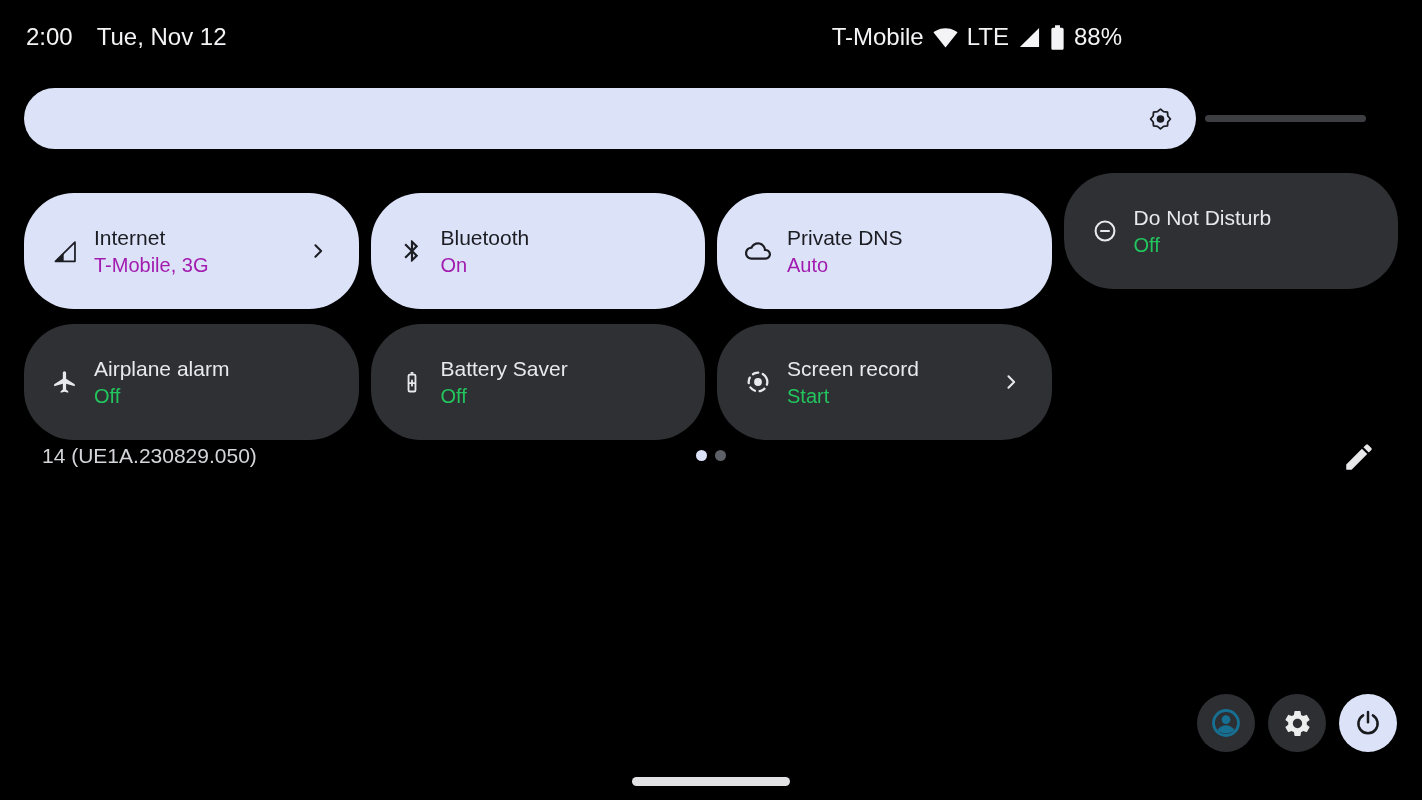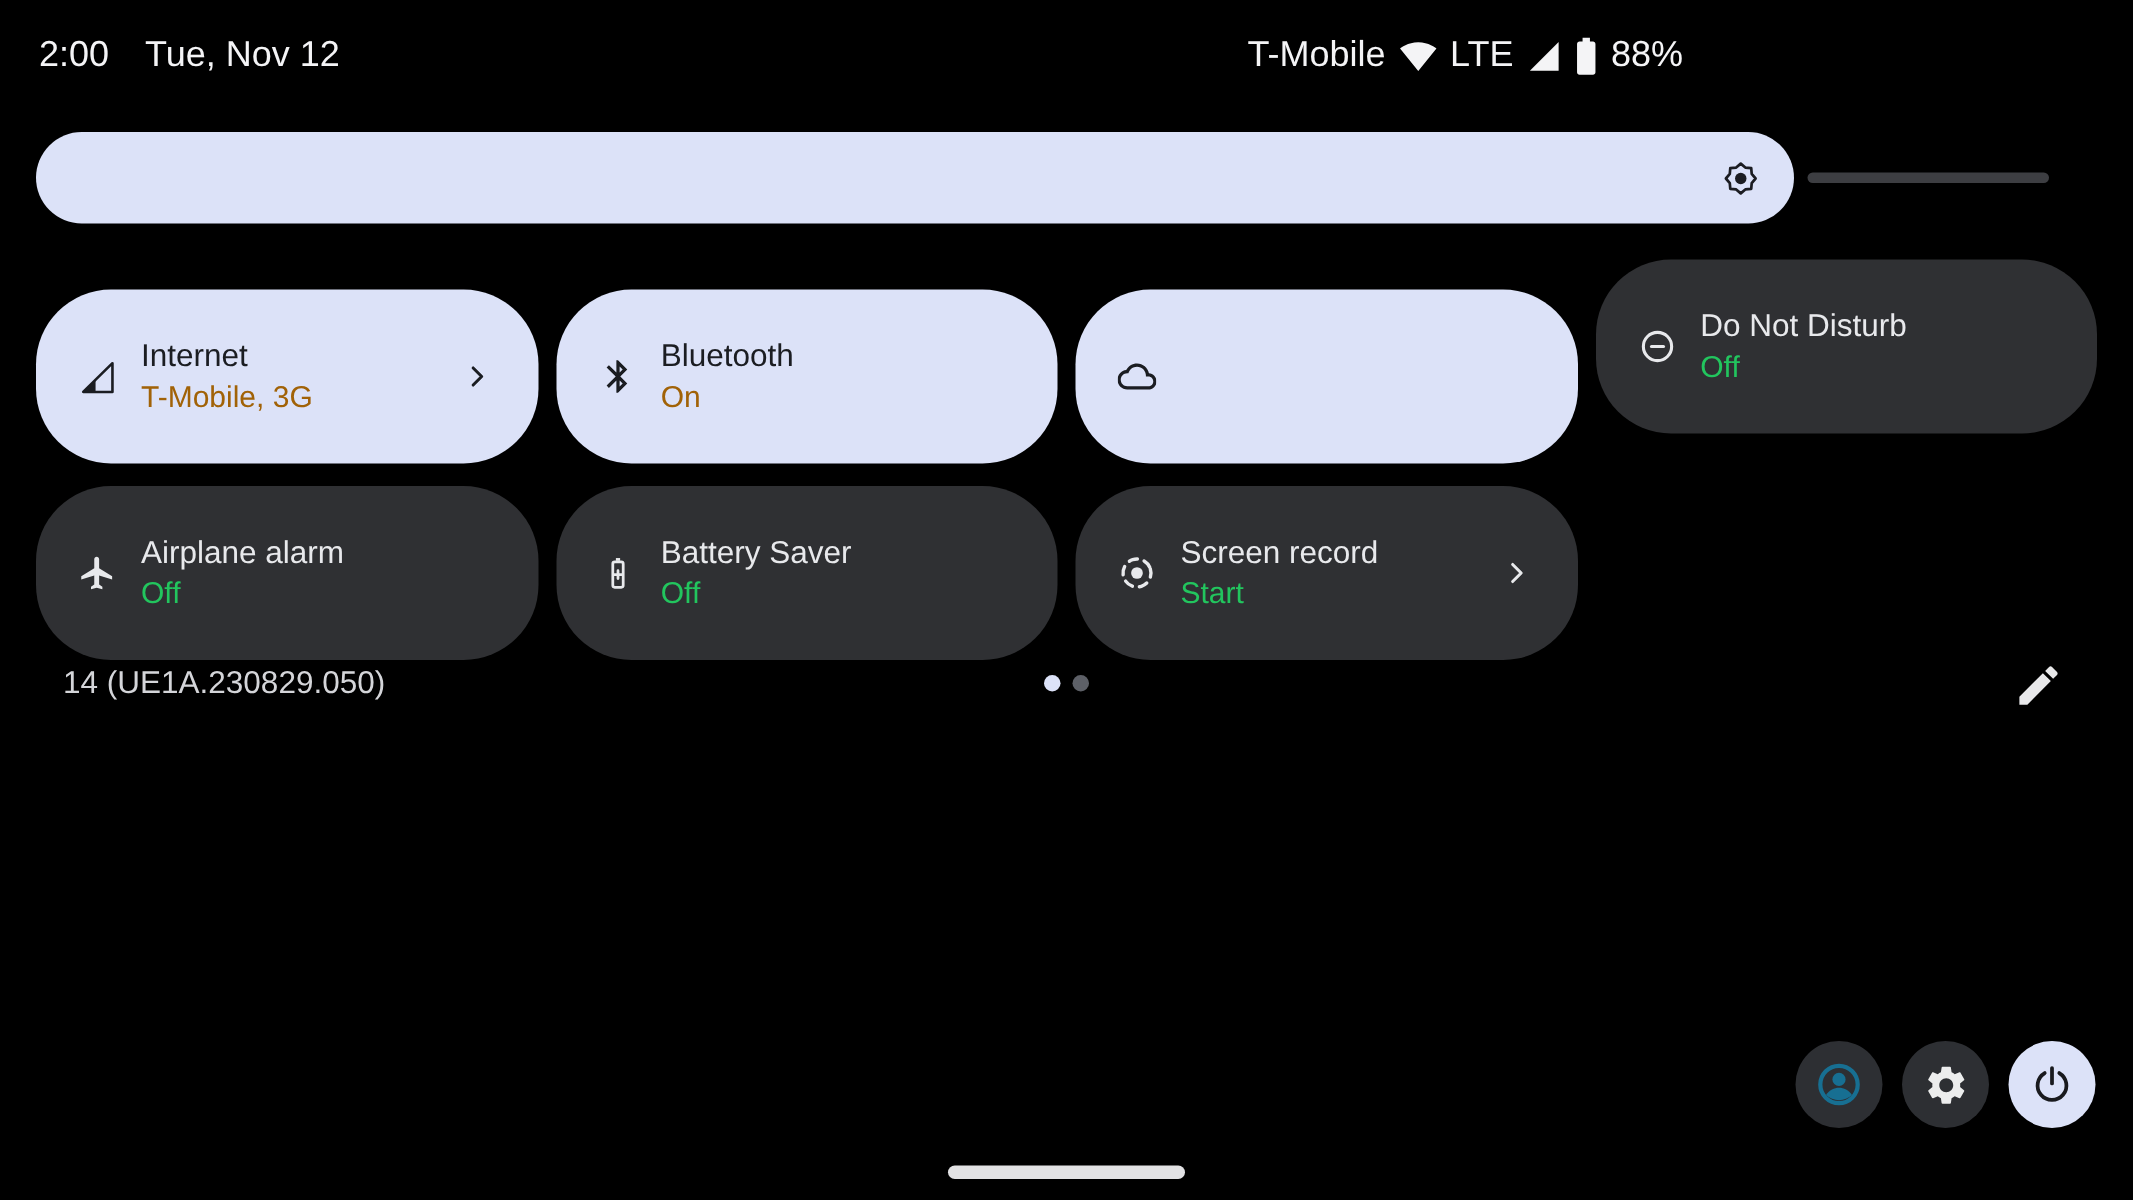--- a/index.html
+++ b/index.html
@@ -176,6 +176,10 @@
       <svg class="tile-icon">
           <use href="#cloud-icon"></use>
         </svg>
+      <div class="tile-text">
+        <span class="tile-title">Private DNS</span>
+        <span class="tile-sub">Auto</span>
+      </div>
 
     </div>
       <div class="tile inactive">

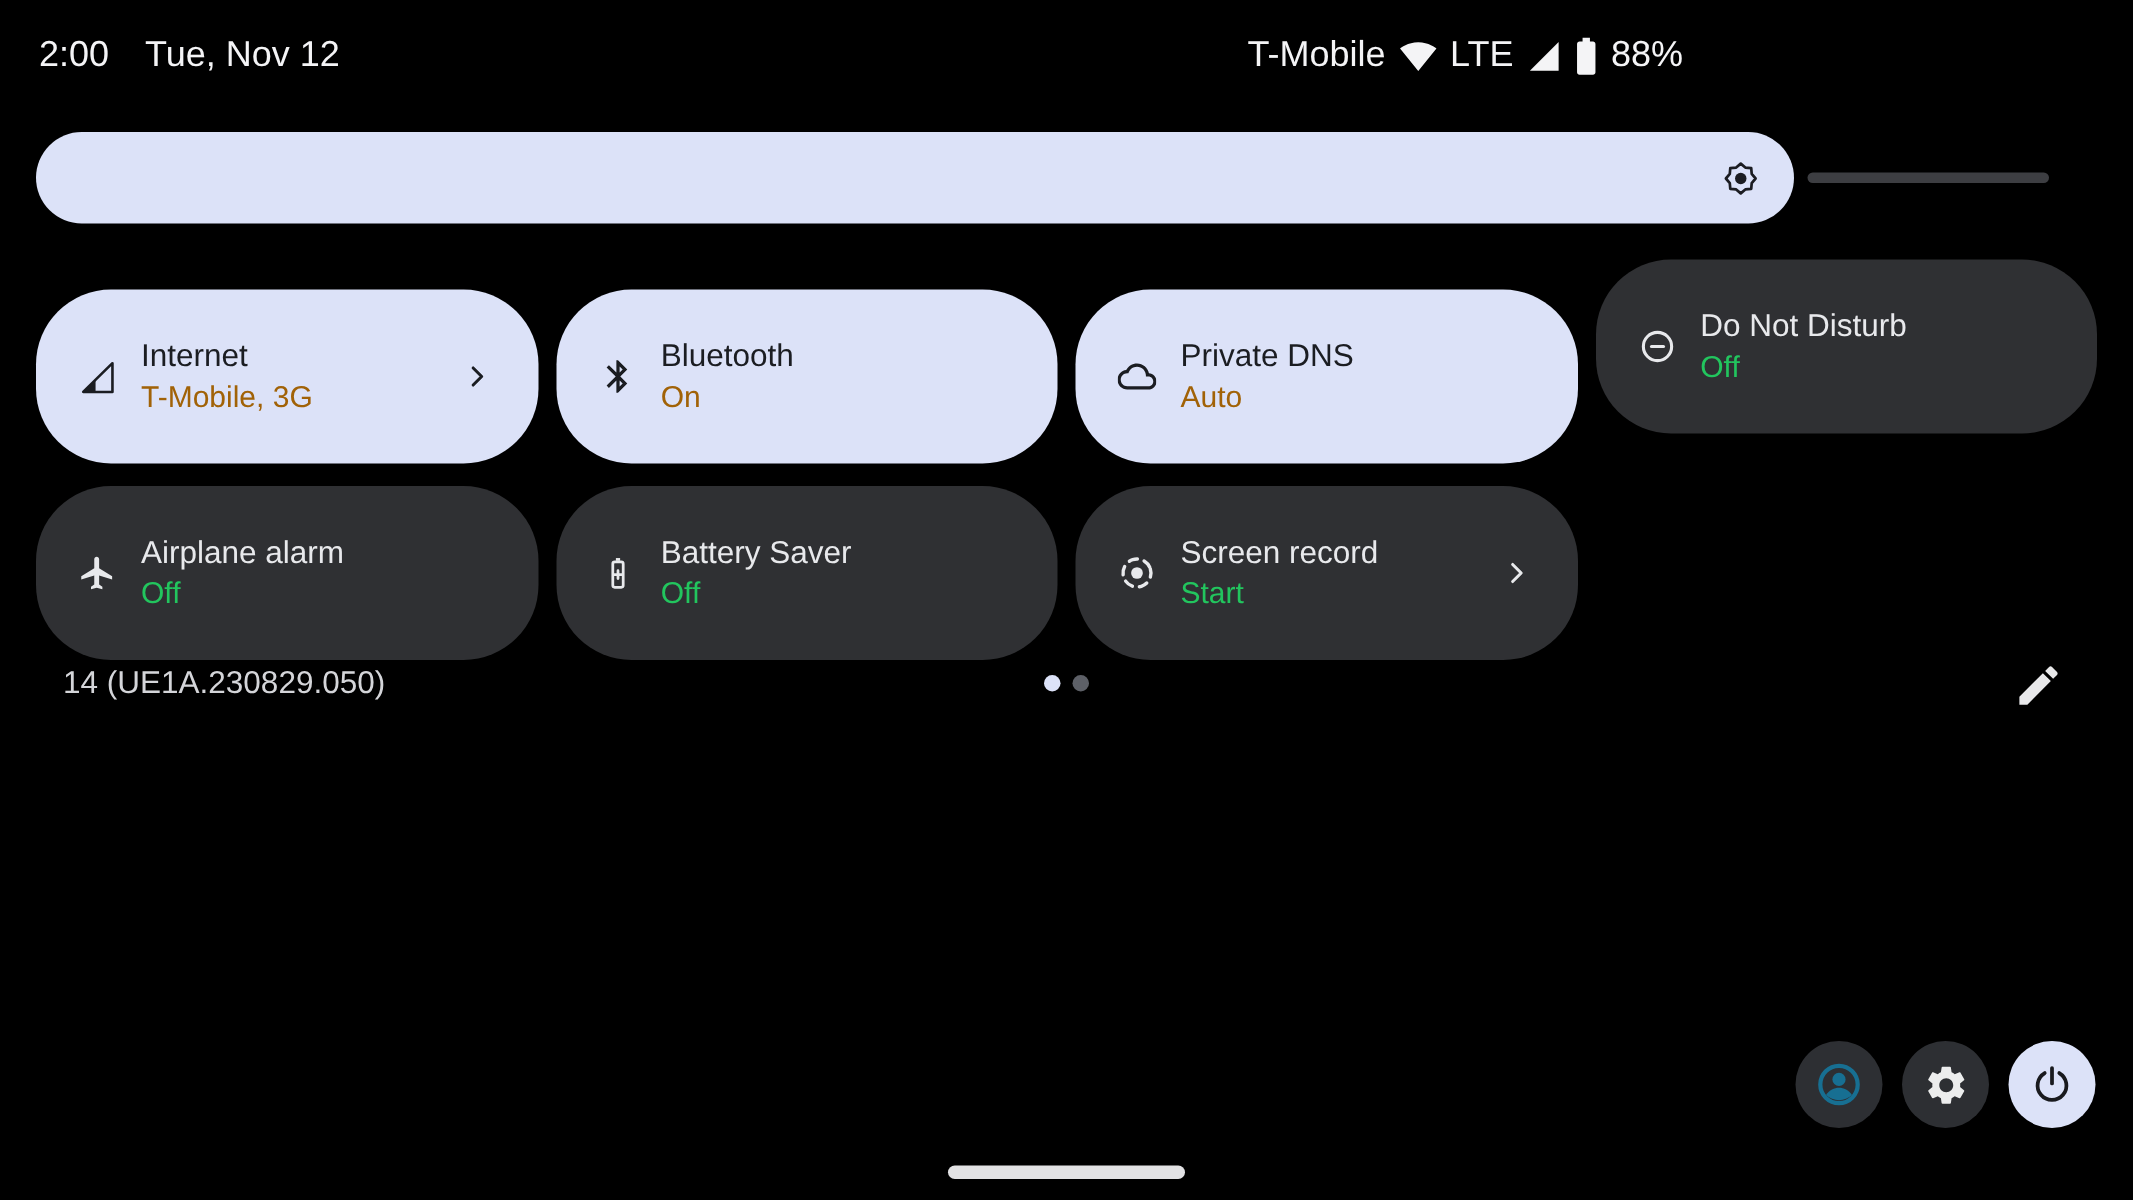--- a/index.html
+++ b/index.html
@@ -31,7 +31,7 @@
   .tile-text{display:flex;flex-direction:column;}
   .tile-title{font-size:21px;font-weight:500;line-height:28px;white-space:nowrap;}
   .tile-sub{font-size:20px;font-weight:400;line-height:27px;white-space:nowrap;}
-  .tile.active .tile-sub{color:#a16207;}
+  .tile.active .tile-sub{color:#a21caf;}
   .tile.inactive .tile-sub{color:#22c55e;}
   .tile-chevron{margin-left:auto;width:22px;height:22px;flex:none;}
   

